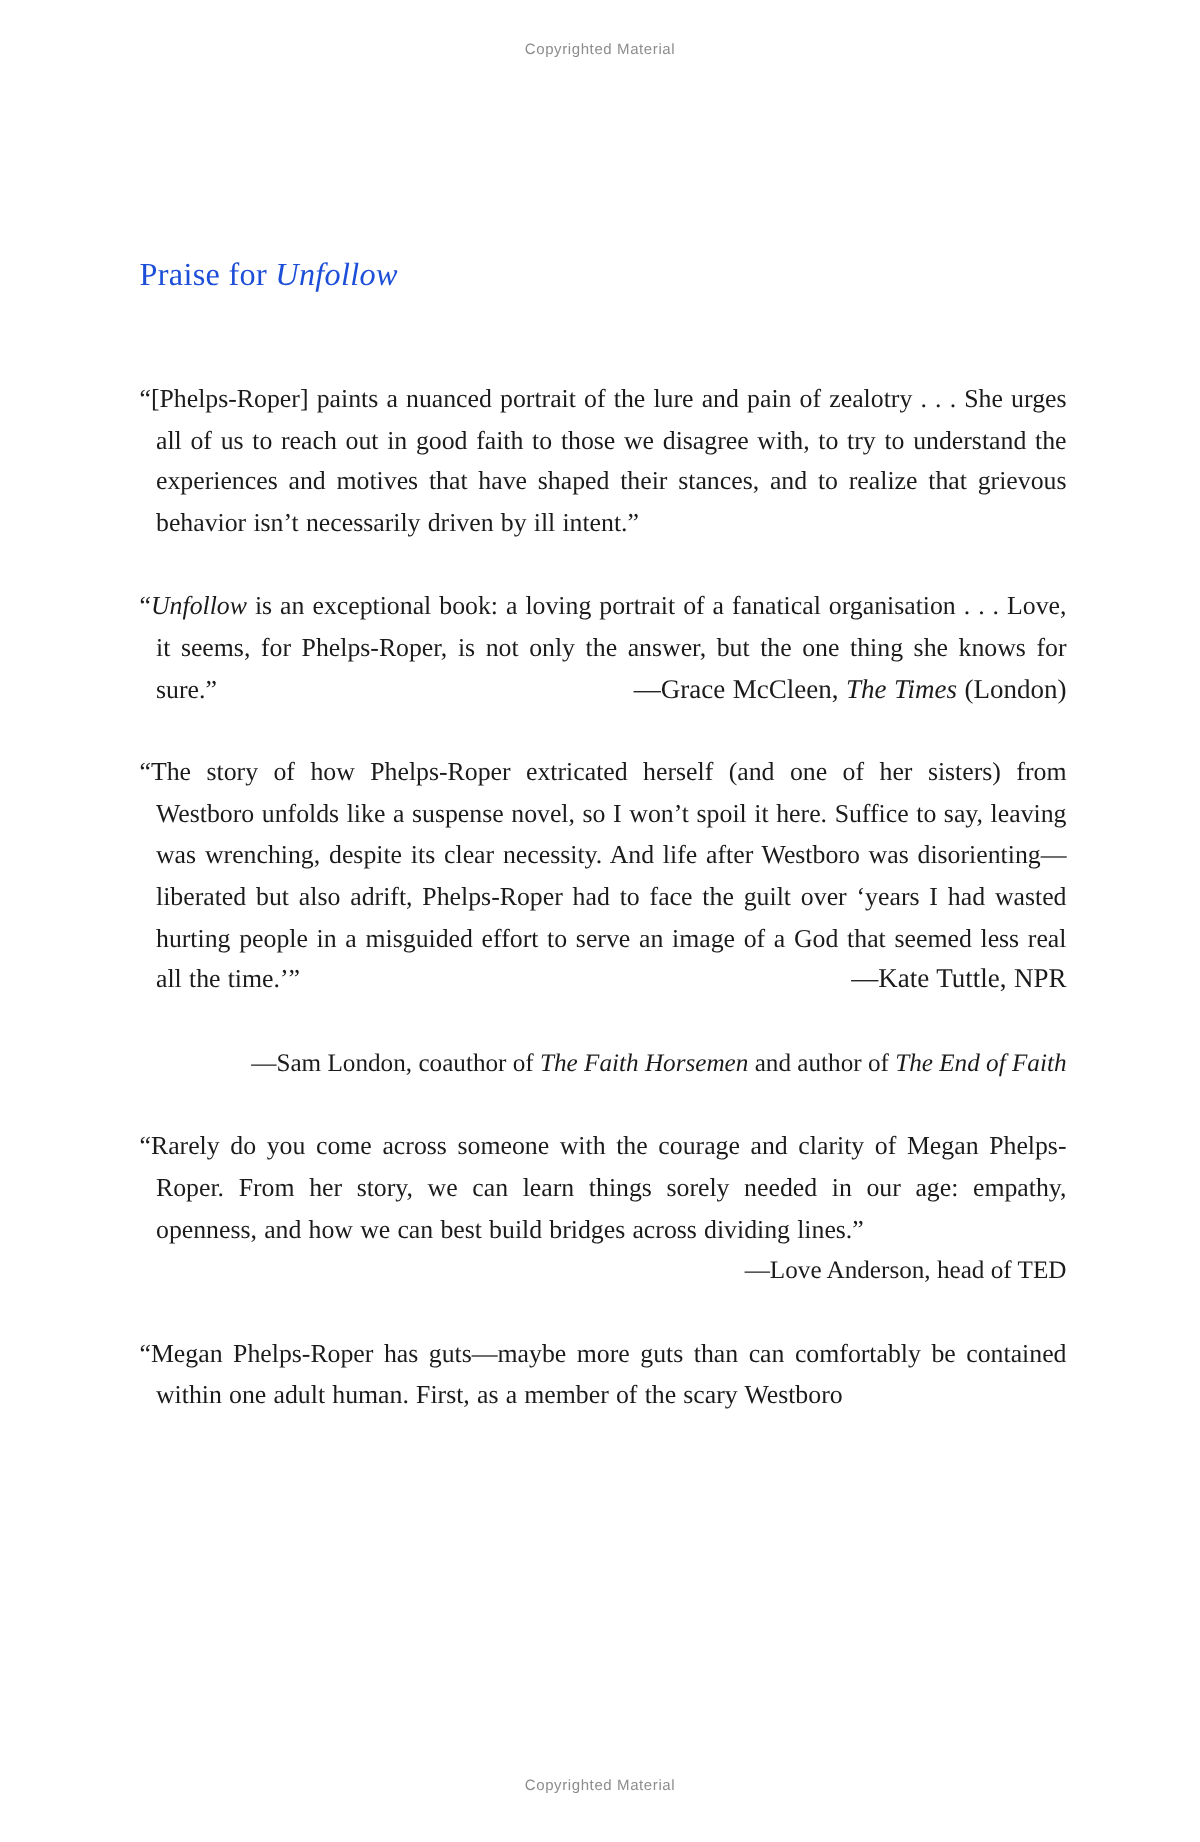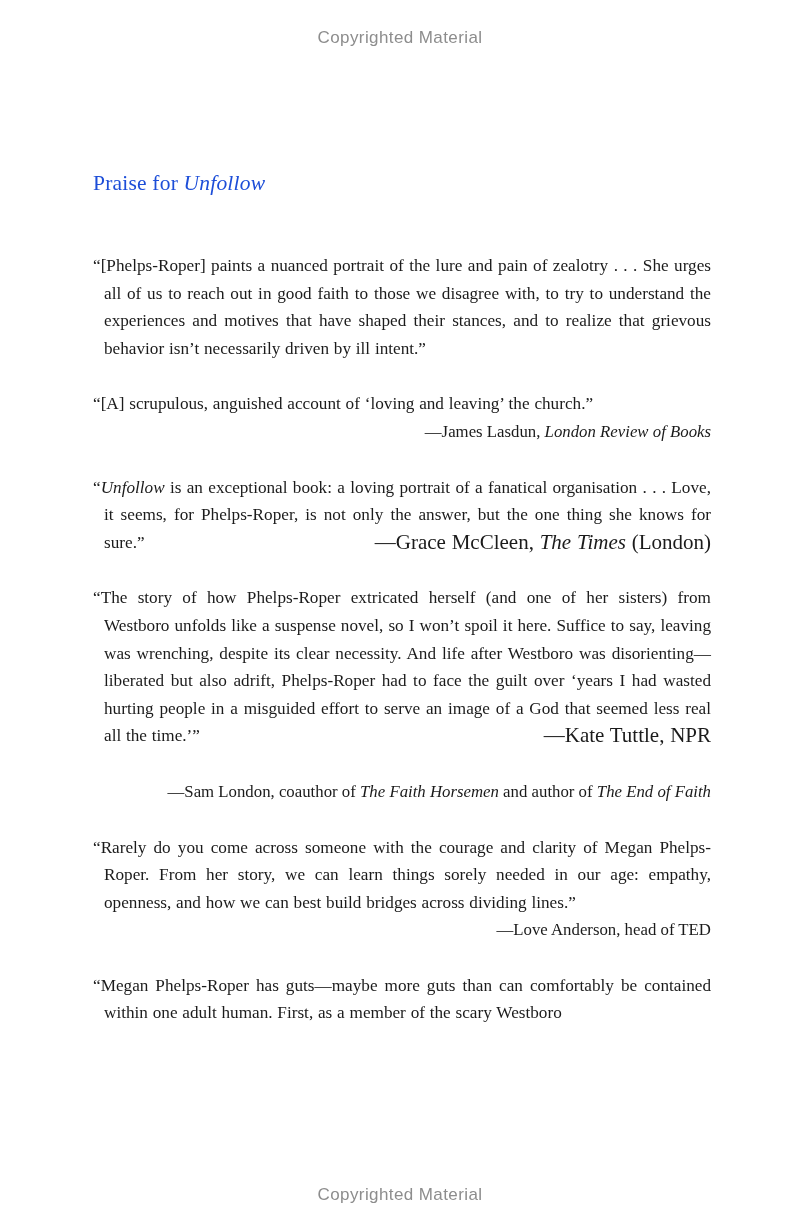--- a/index.html
+++ b/index.html
@@ -20,7 +20,7 @@
     left: 0; width: 100%;
     text-align: center;
     font-family: "Liberation Sans", sans-serif;
-    font-size: 17px;
+    font-size: 10px;
     letter-spacing: 0.4px;
     color: #8d8d8d;
   }

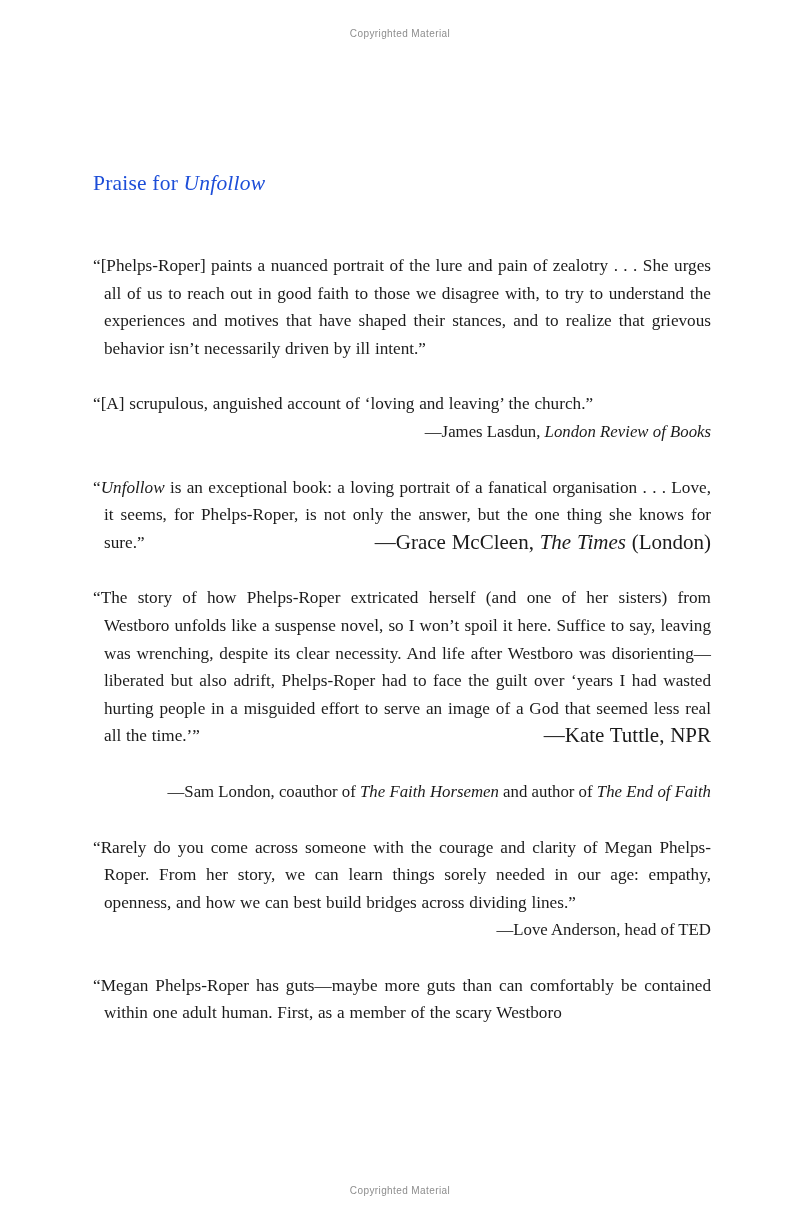--- a/index.html
+++ b/index.html
@@ -77,10 +77,6 @@
       <p class="quote"><span>“[Phelps-Roper] paints a nuanced portrait of the lure and pain of zealotry&nbsp;.&nbsp;.&nbsp;. She urges all of us to reach out in good faith to those we disagree with, to try to understand the experiences and motives that have shaped their stances, and to realize that grievous behavior isn’t necessarily driven by ill intent.”</span></p>
     </div>
 
-    <div class="quote-block">
-      <p class="quote"><span>“[A] scrupulous, anguished account of ‘loving and leaving’ the church.”</span></p>
-      <p class="attribution"><span>—James Lasdun, </span><span class="italic">London Review of Books</span></p>
-    </div>
 
     <div class="quote-block">
       <p class="quote"><span>“</span><span class="italic">Unfollow</span><span> is an exceptional book: a loving portrait of a fanatical organisation&nbsp;.&nbsp;.&nbsp;. Love, it seems, for Phelps-Roper, is not only the answer, but the one thing she knows for sure.”</span><span class="attr-inline"><span>—Grace McCleen, </span><span class="italic">The Times</span><span> (London)</span></span></p>

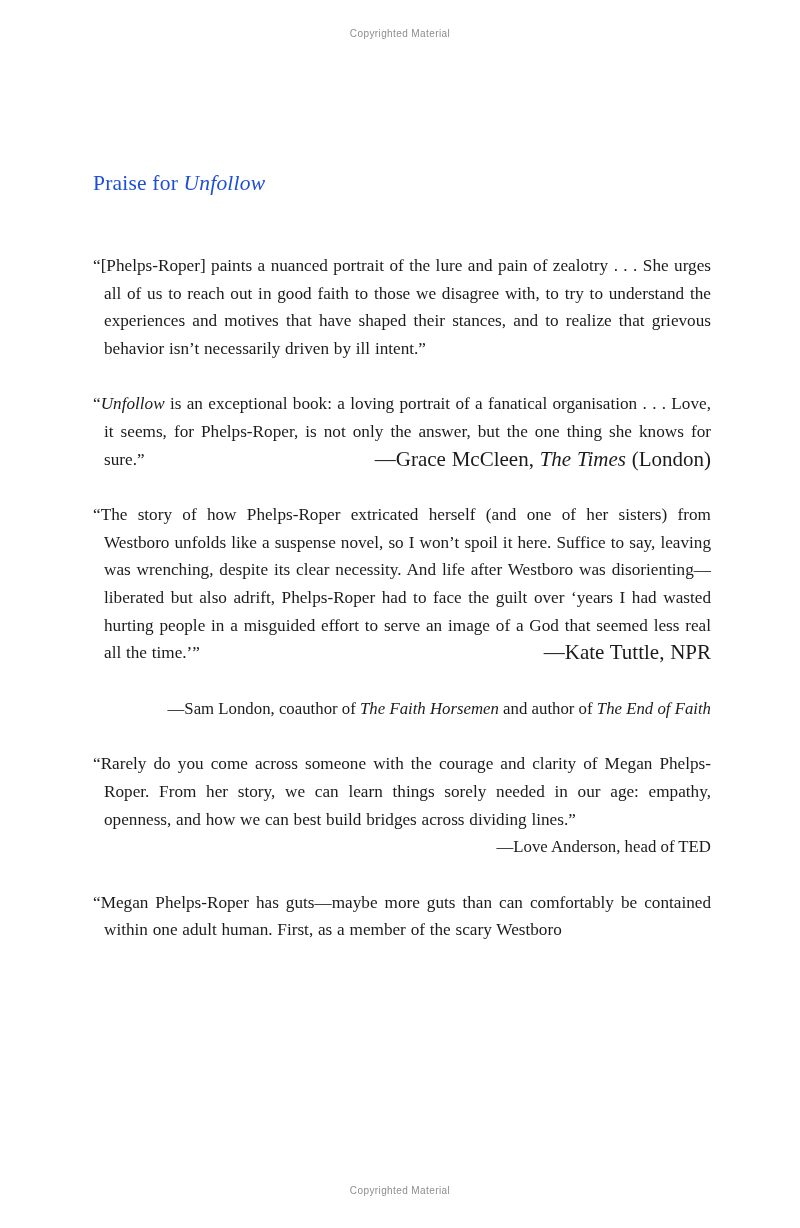--- a/index.html
+++ b/index.html
@@ -58,7 +58,7 @@
   }
   .attr-inline {
     float: right;
-    font-size: 21px;
+    font-size: 18px;
     text-indent: 0;
   }
 </style>

